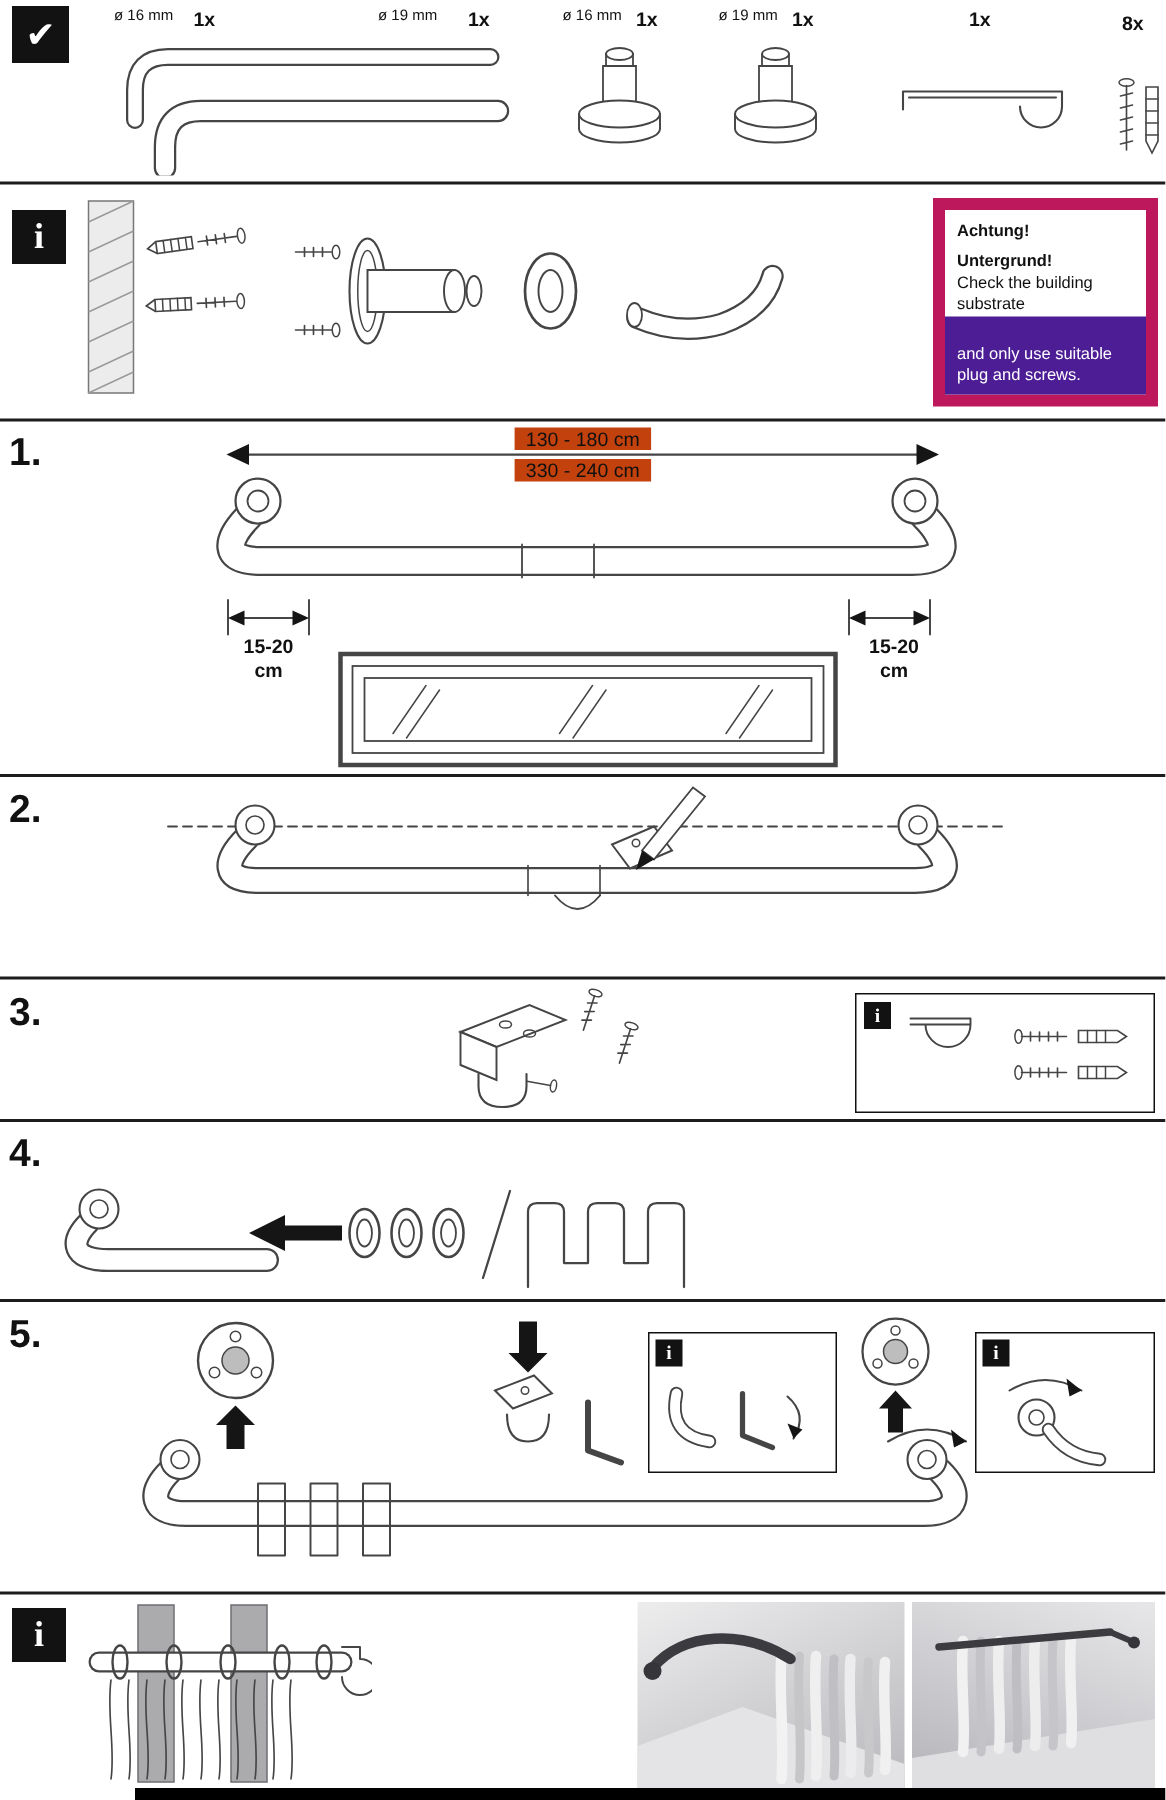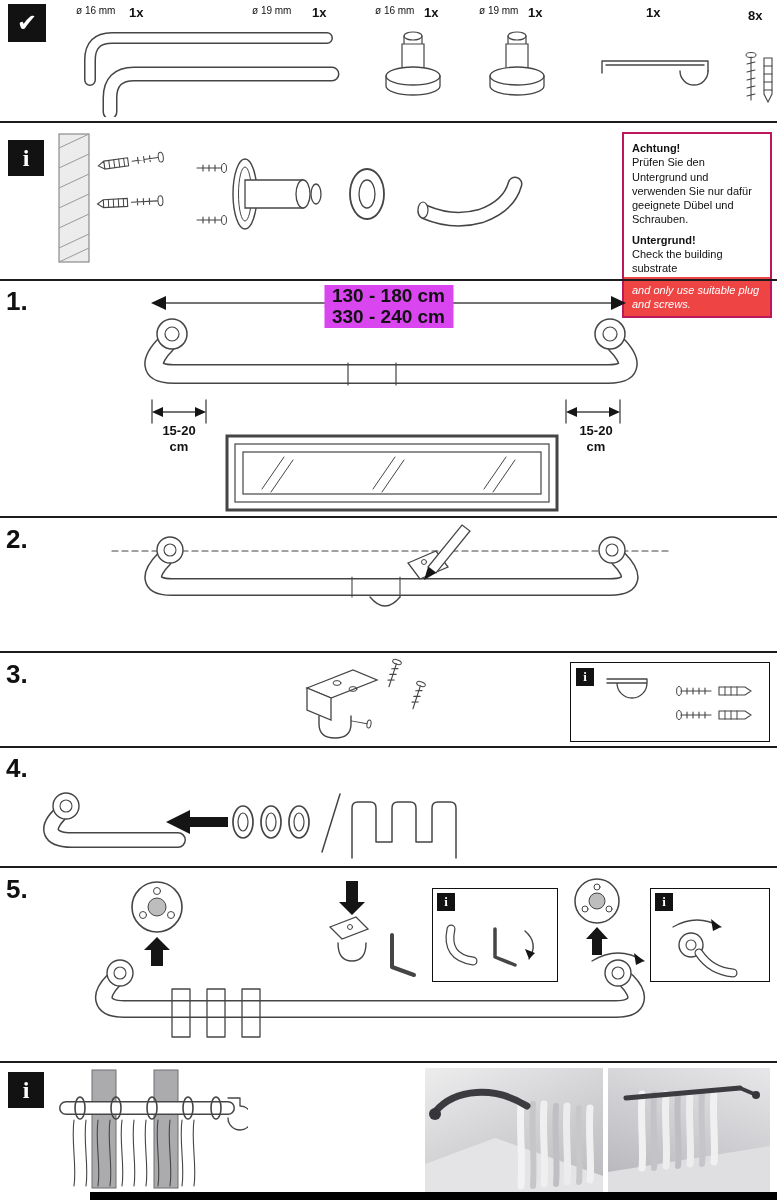--- a/index.html
+++ b/index.html
@@ -17,7 +17,7 @@
            font-weight:bold; font-size:19px; padding:0 8px; white-space:nowrap; }
   .dim { position:absolute; font-weight:bold; font-size:13px; text-align:center; }
   .caption { font-size:15px; text-align:center; }
-  .warnbox { border:2px solid #be185d; background:#fff; font-size:11px; line-height:1.3; padding:7px 8px 0 8px; }
+  .warnbox { border:8px solid #be185d; background:#fff; font-size:11px; line-height:1.3; padding:7px 8px 0 8px; }
   .wt { font-weight:bold; }
   .warn-inv { background:#ef4444; color:#fff; margin:1px -8px 0 -8px; padding:6px 8px 5px 8px;font-style:italic; }
   .infobox { border:1.5px solid #111; background:#fff; }

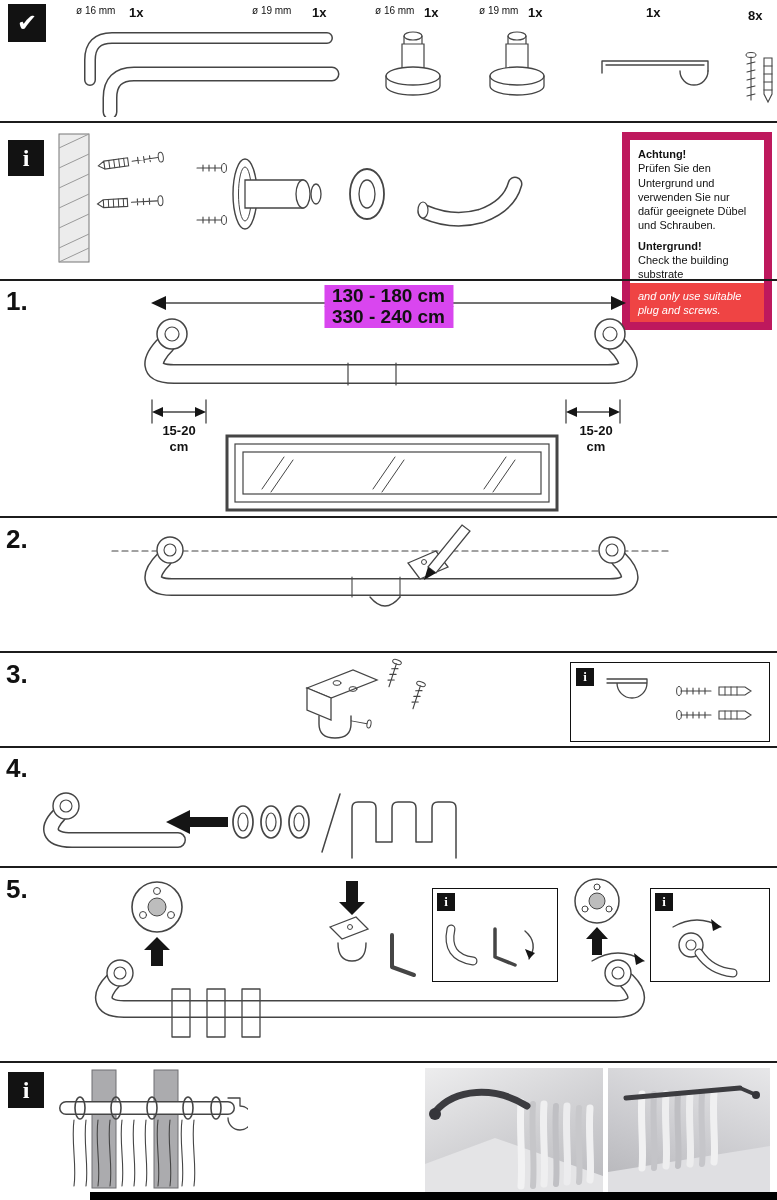--- a/index.html
+++ b/index.html
@@ -133,7 +133,6 @@
 
   <div class="abs warnbox" style="left:622px;top:132px;width:150px">
     <div class="wt">Achtung!</div>
-    <div>Prüfen Sie den Untergrund und verwenden Sie nur dafür geeignete Dübel und Schrauben.</div>
     <div class="wt" style="margin-top:6px">Untergrund!</div>
     <div>Check the building substrate</div>
     <div class="warn-inv">and only use suitable plug and screws.</div>

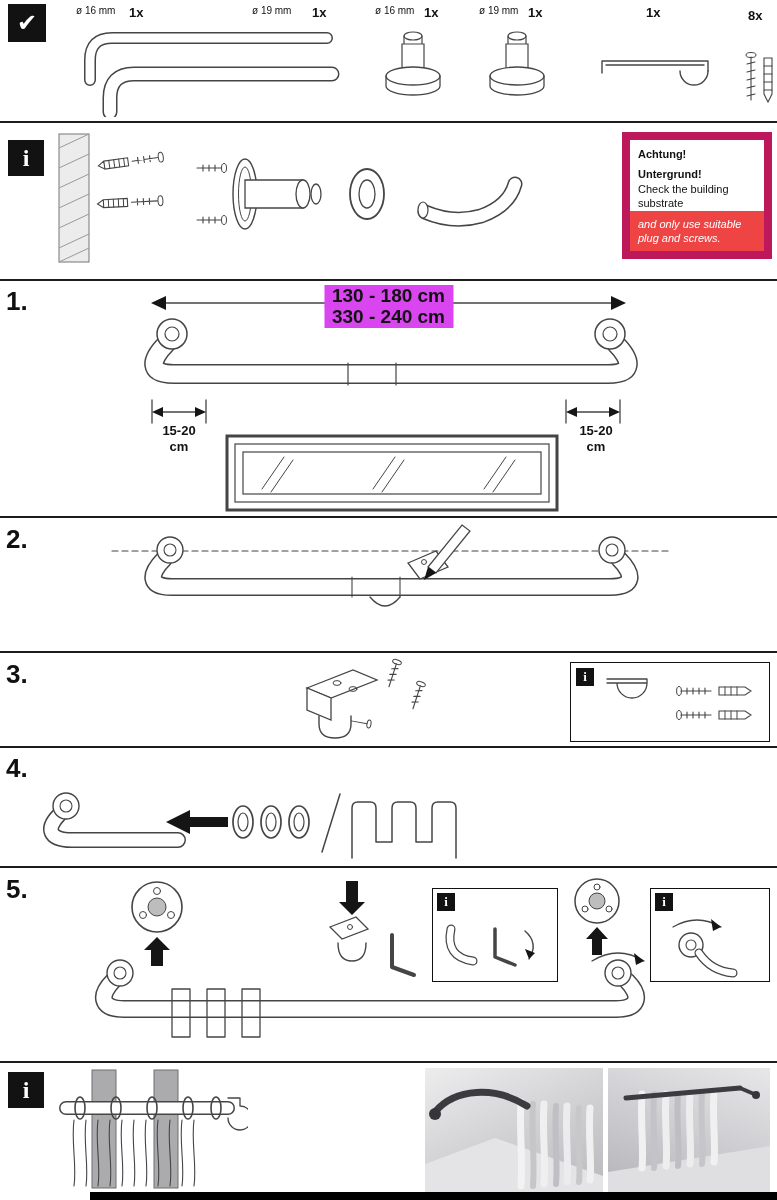--- a/index.html
+++ b/index.html
@@ -19,7 +19,7 @@
   .caption { font-size:15px; text-align:center; }
   .warnbox { border:8px solid #be185d; background:#fff; font-size:11px; line-height:1.3; padding:7px 8px 0 8px; }
   .wt { font-weight:bold; }
-  .warn-inv { background:#ef4444; color:#fff; margin:1px -8px 0 -8px; padding:6px 8px 5px 8px;font-style:italic; }
+  .warn-inv { background:#4c1d95; color:#fff; margin:1px -8px 0 -8px; padding:18px 8px 5px 8px; }
   .infobox { border:1.5px solid #111; background:#fff; }
   .photo { overflow:hidden; }
   .t-out { fill:none; stroke:#454545; stroke-linecap:round; stroke-linejoin:round; }

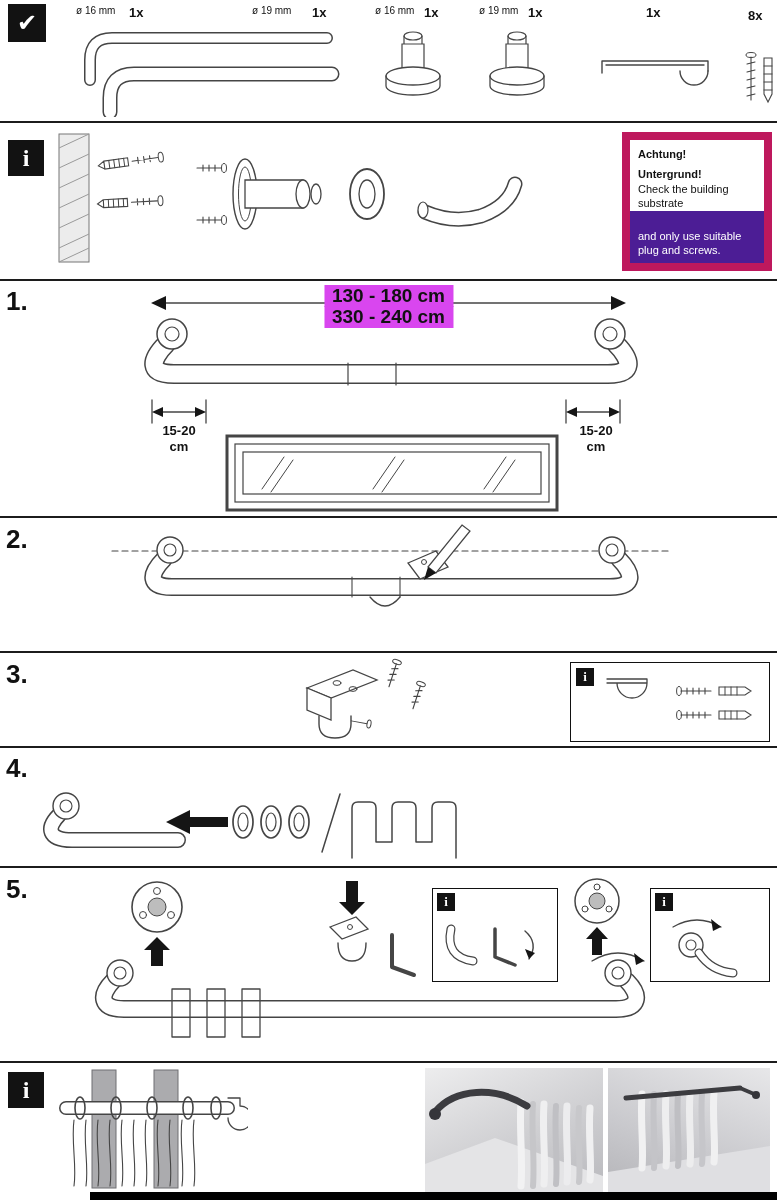--- a/index.html
+++ b/index.html
@@ -13,8 +13,8 @@
   .lbl { font-size:10px; white-space:nowrap; }
   .qty { font-size:13px; font-weight:bold; white-space:nowrap; }
   .stepnum { font-size:26px; font-weight:bold; }
-  .range { position:absolute; left:50%; transform:translateX(-50%); background:#d946ef;
-           font-weight:bold; font-size:19px; padding:0 8px; white-space:nowrap; }
+  .range { position:absolute; left:50%; transform:translateX(-50%); background:#c2410c;
+           font-weight:normal; font-size:13px; padding:0 8px; white-space:nowrap; }
   .dim { position:absolute; font-weight:bold; font-size:13px; text-align:center; }
   .caption { font-size:15px; text-align:center; }
   .warnbox { border:8px solid #be185d; background:#fff; font-size:11px; line-height:1.3; padding:7px 8px 0 8px; }

